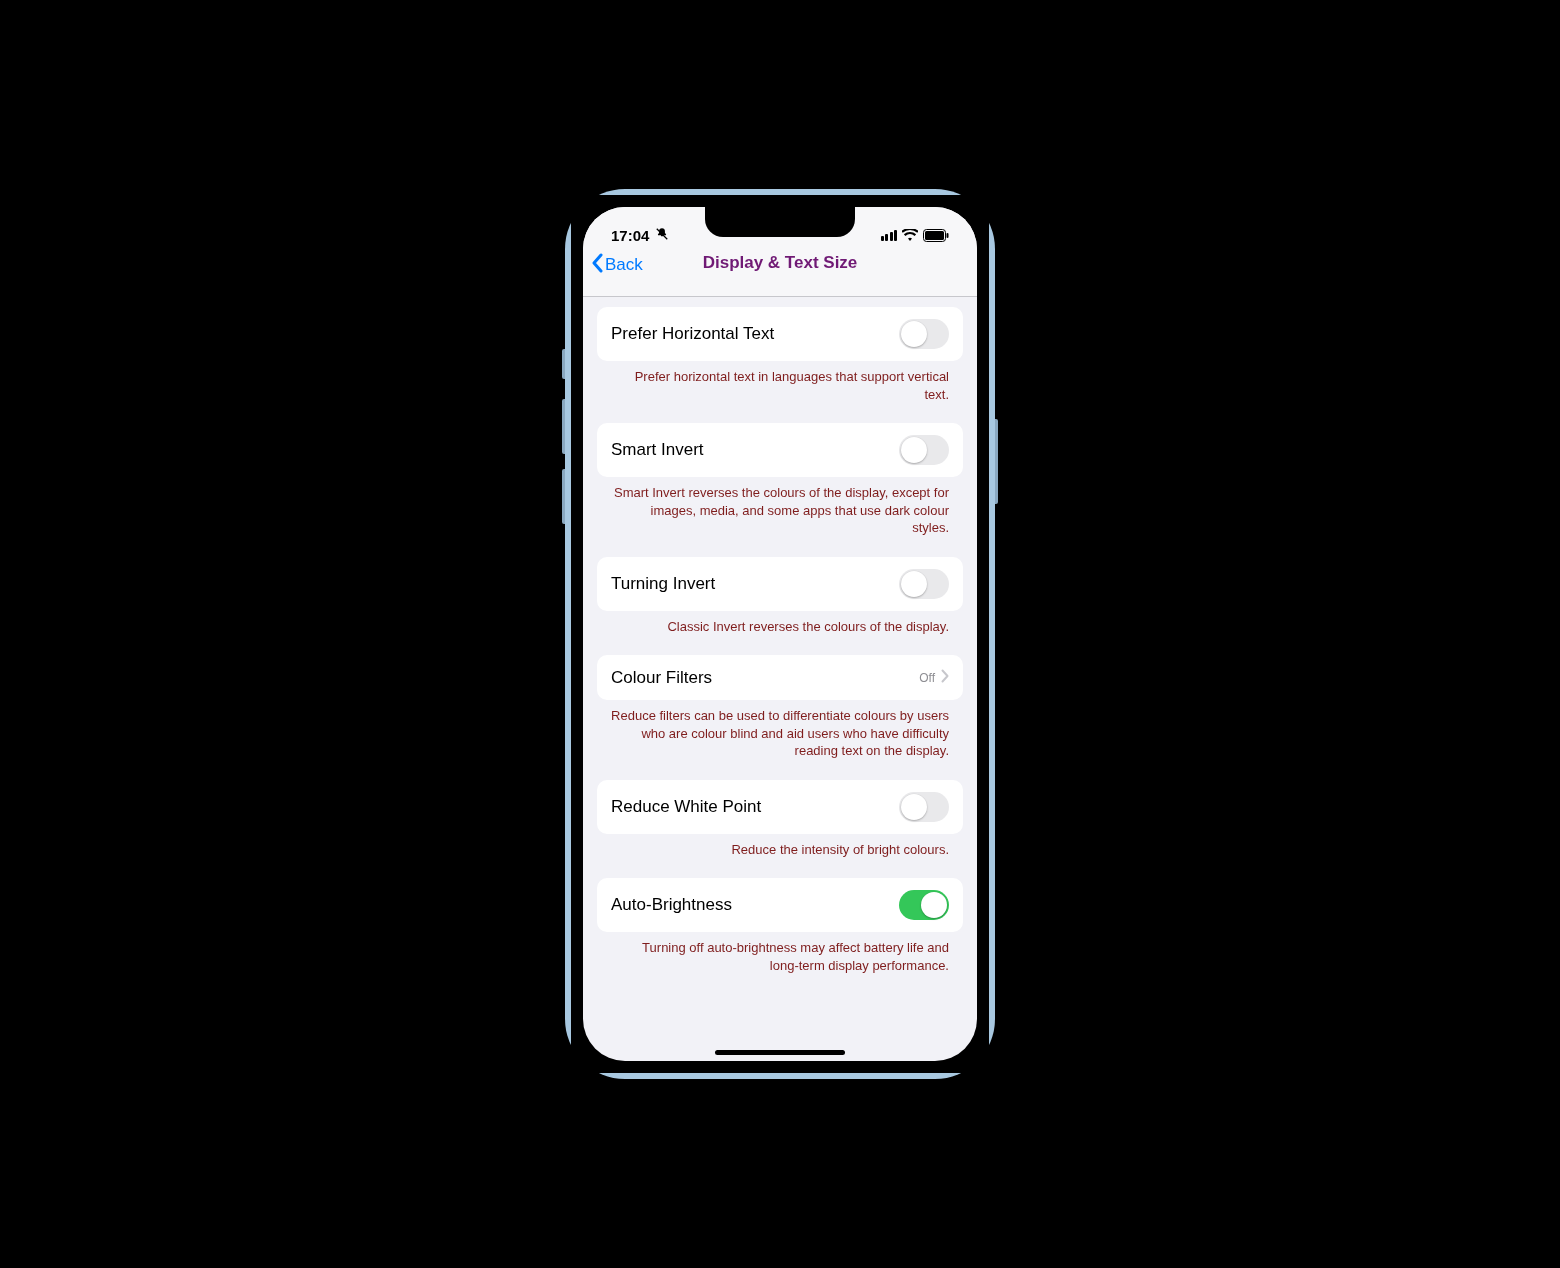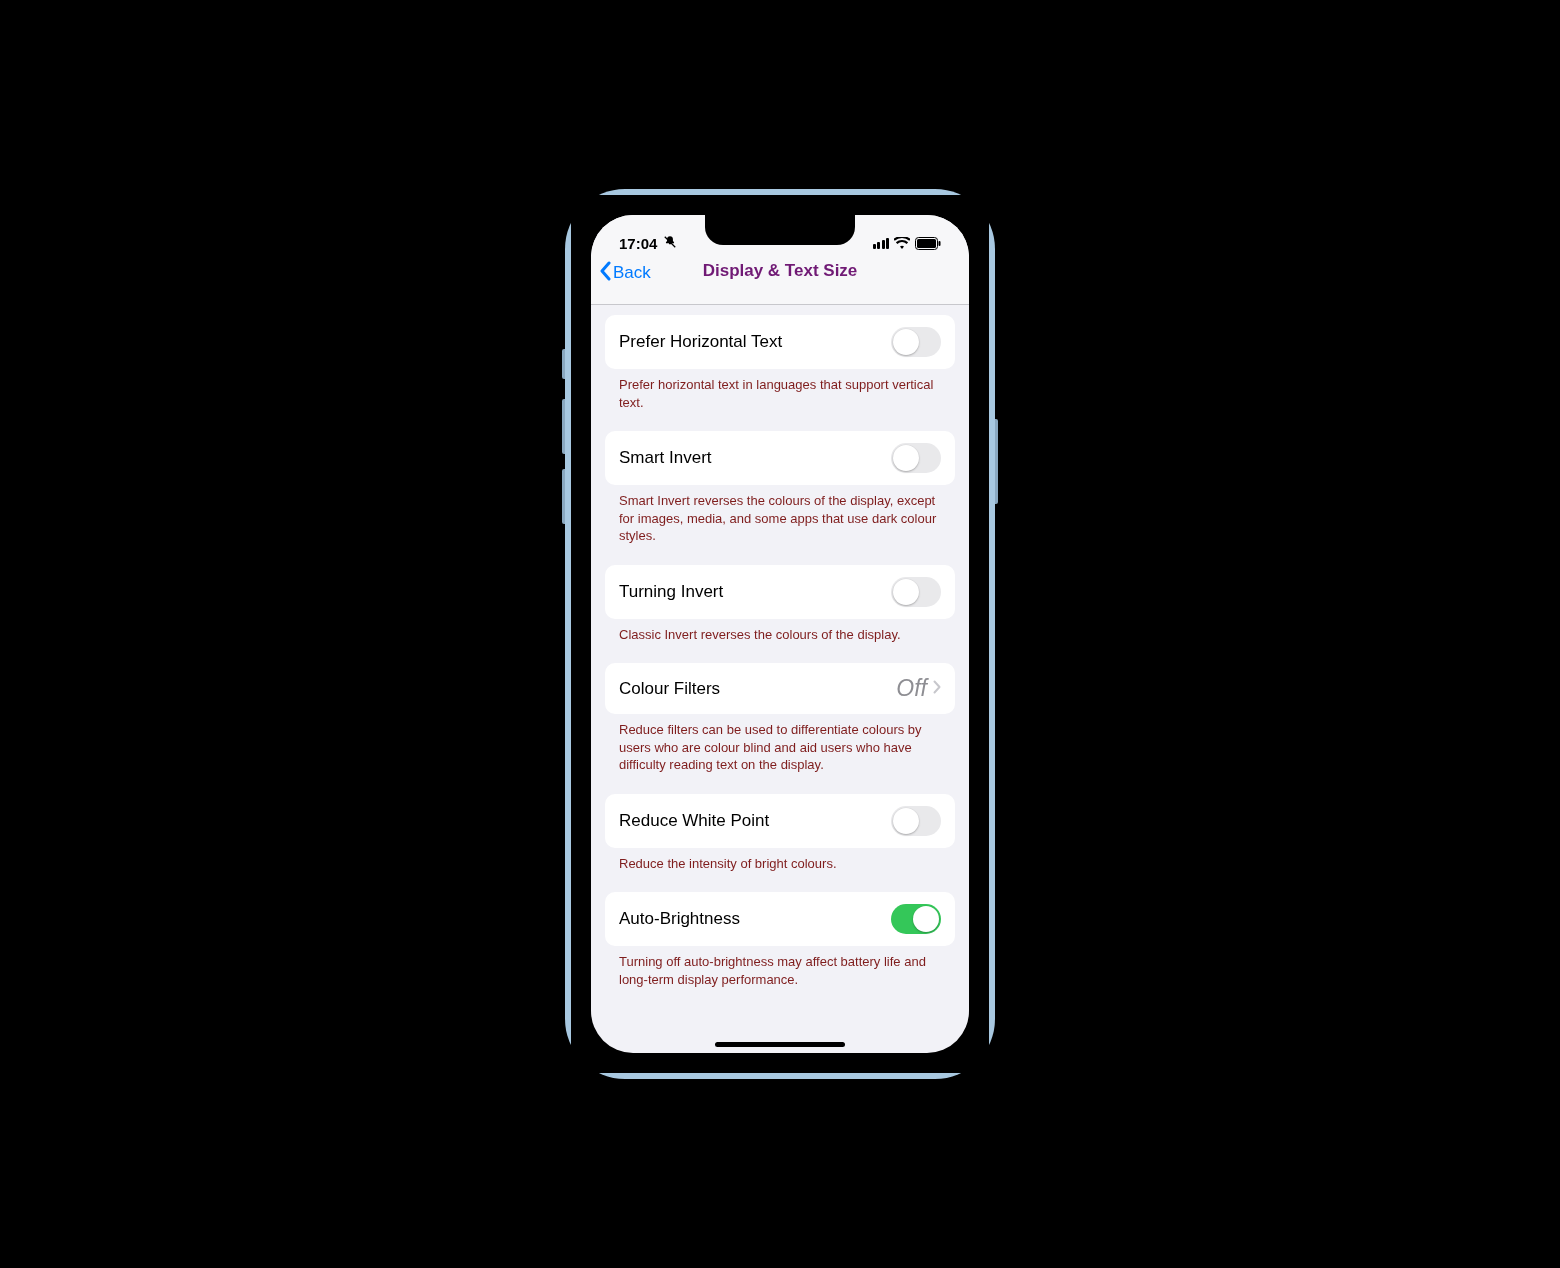--- a/index.html
+++ b/index.html
@@ -27,7 +27,7 @@
     width: 100%; height: 100%;
     background: #000;
     border-radius: 10px;
-    padding: 20px;
+    padding: 12px;
     position: relative;
   }
   .screen {

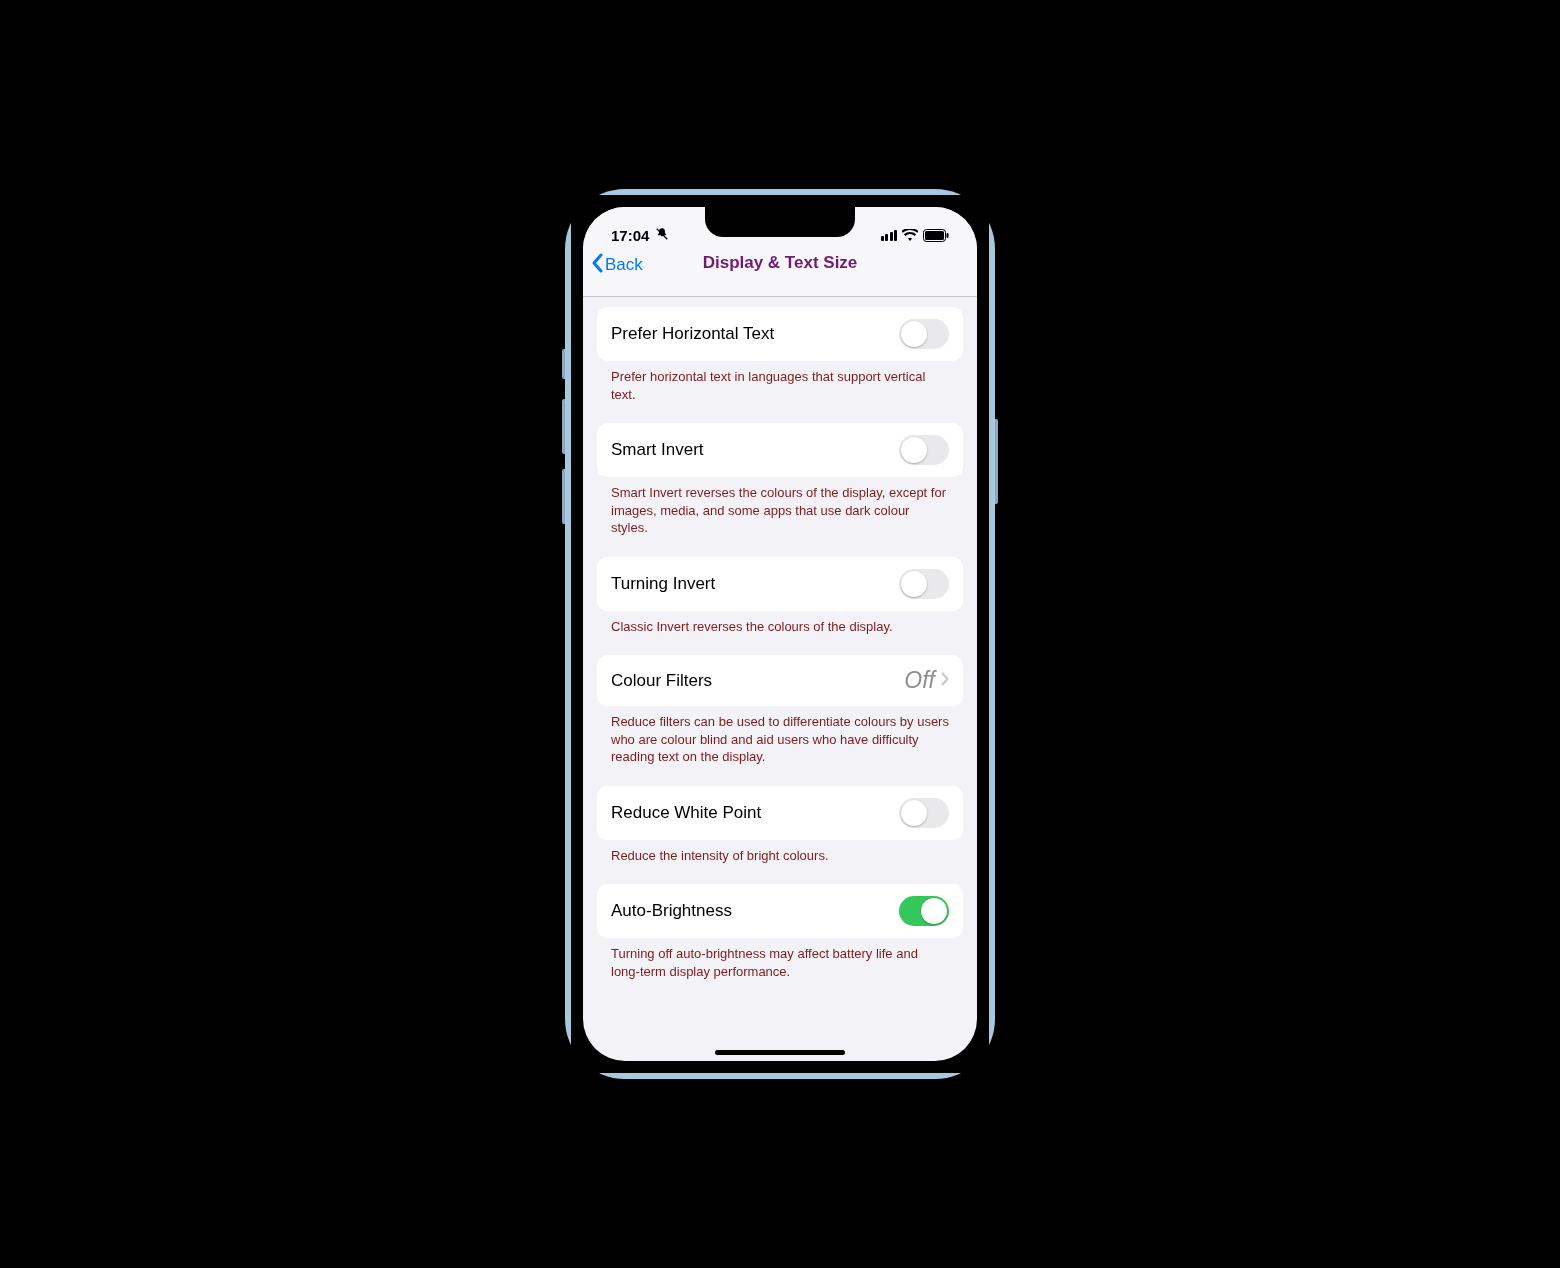--- a/index.html
+++ b/index.html
@@ -97,7 +97,7 @@
     overflow: hidden;
     padding: 0 14px;
   }
-  .group { margin-top: 20px; }
+  .group { margin-top: 20px; text-align: right; }
   .group:first-child { margin-top: 10px; }
   .cell {
     background: #fff;

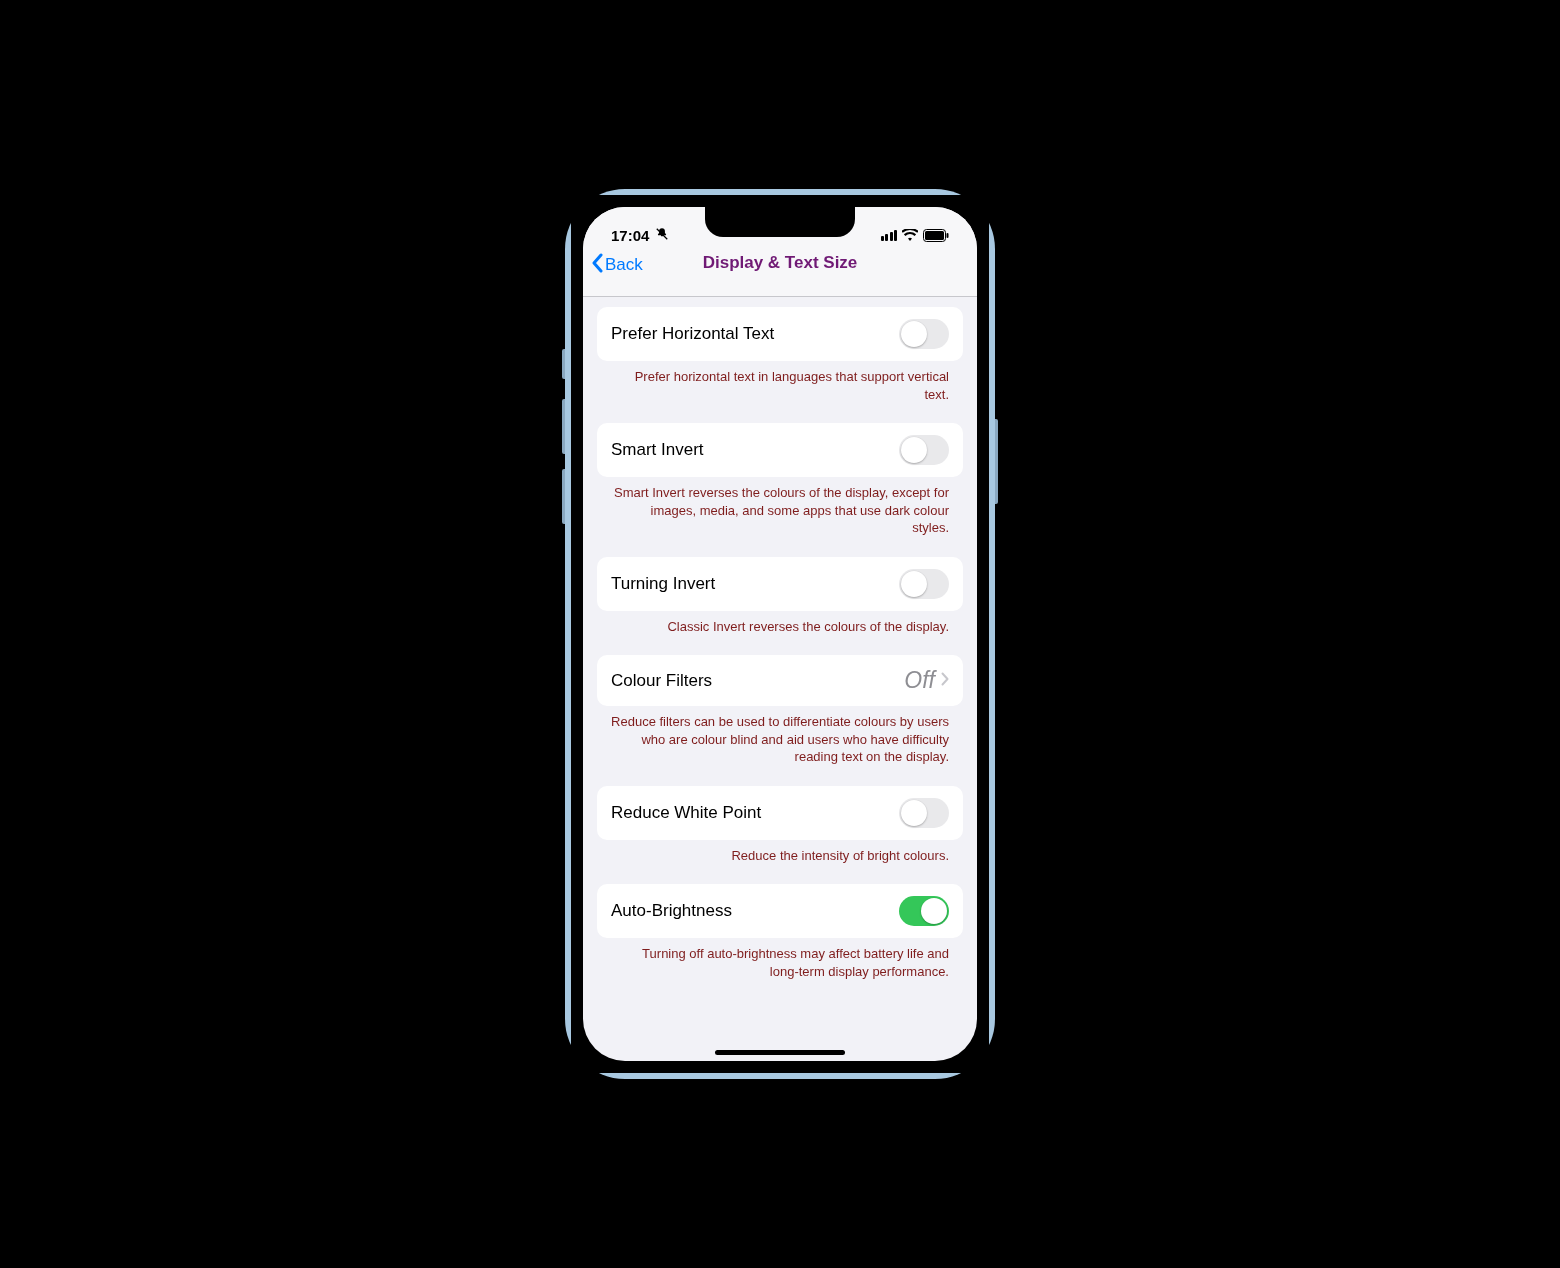--- a/index.html
+++ b/index.html
@@ -113,7 +113,7 @@
     color: #000;
   }
   .cell-right { display:flex; align-items:center; gap:6px; }
-  .cell-val { font-size:23px; color:#8e8e93;font-style:italic; }
+  .cell-val { font-size:12px; color:#8e8e93; }
   .chev { color:#c7c7cc; font-size:18px; font-weight:600; }
   .footer {
     font-size: 13px;

